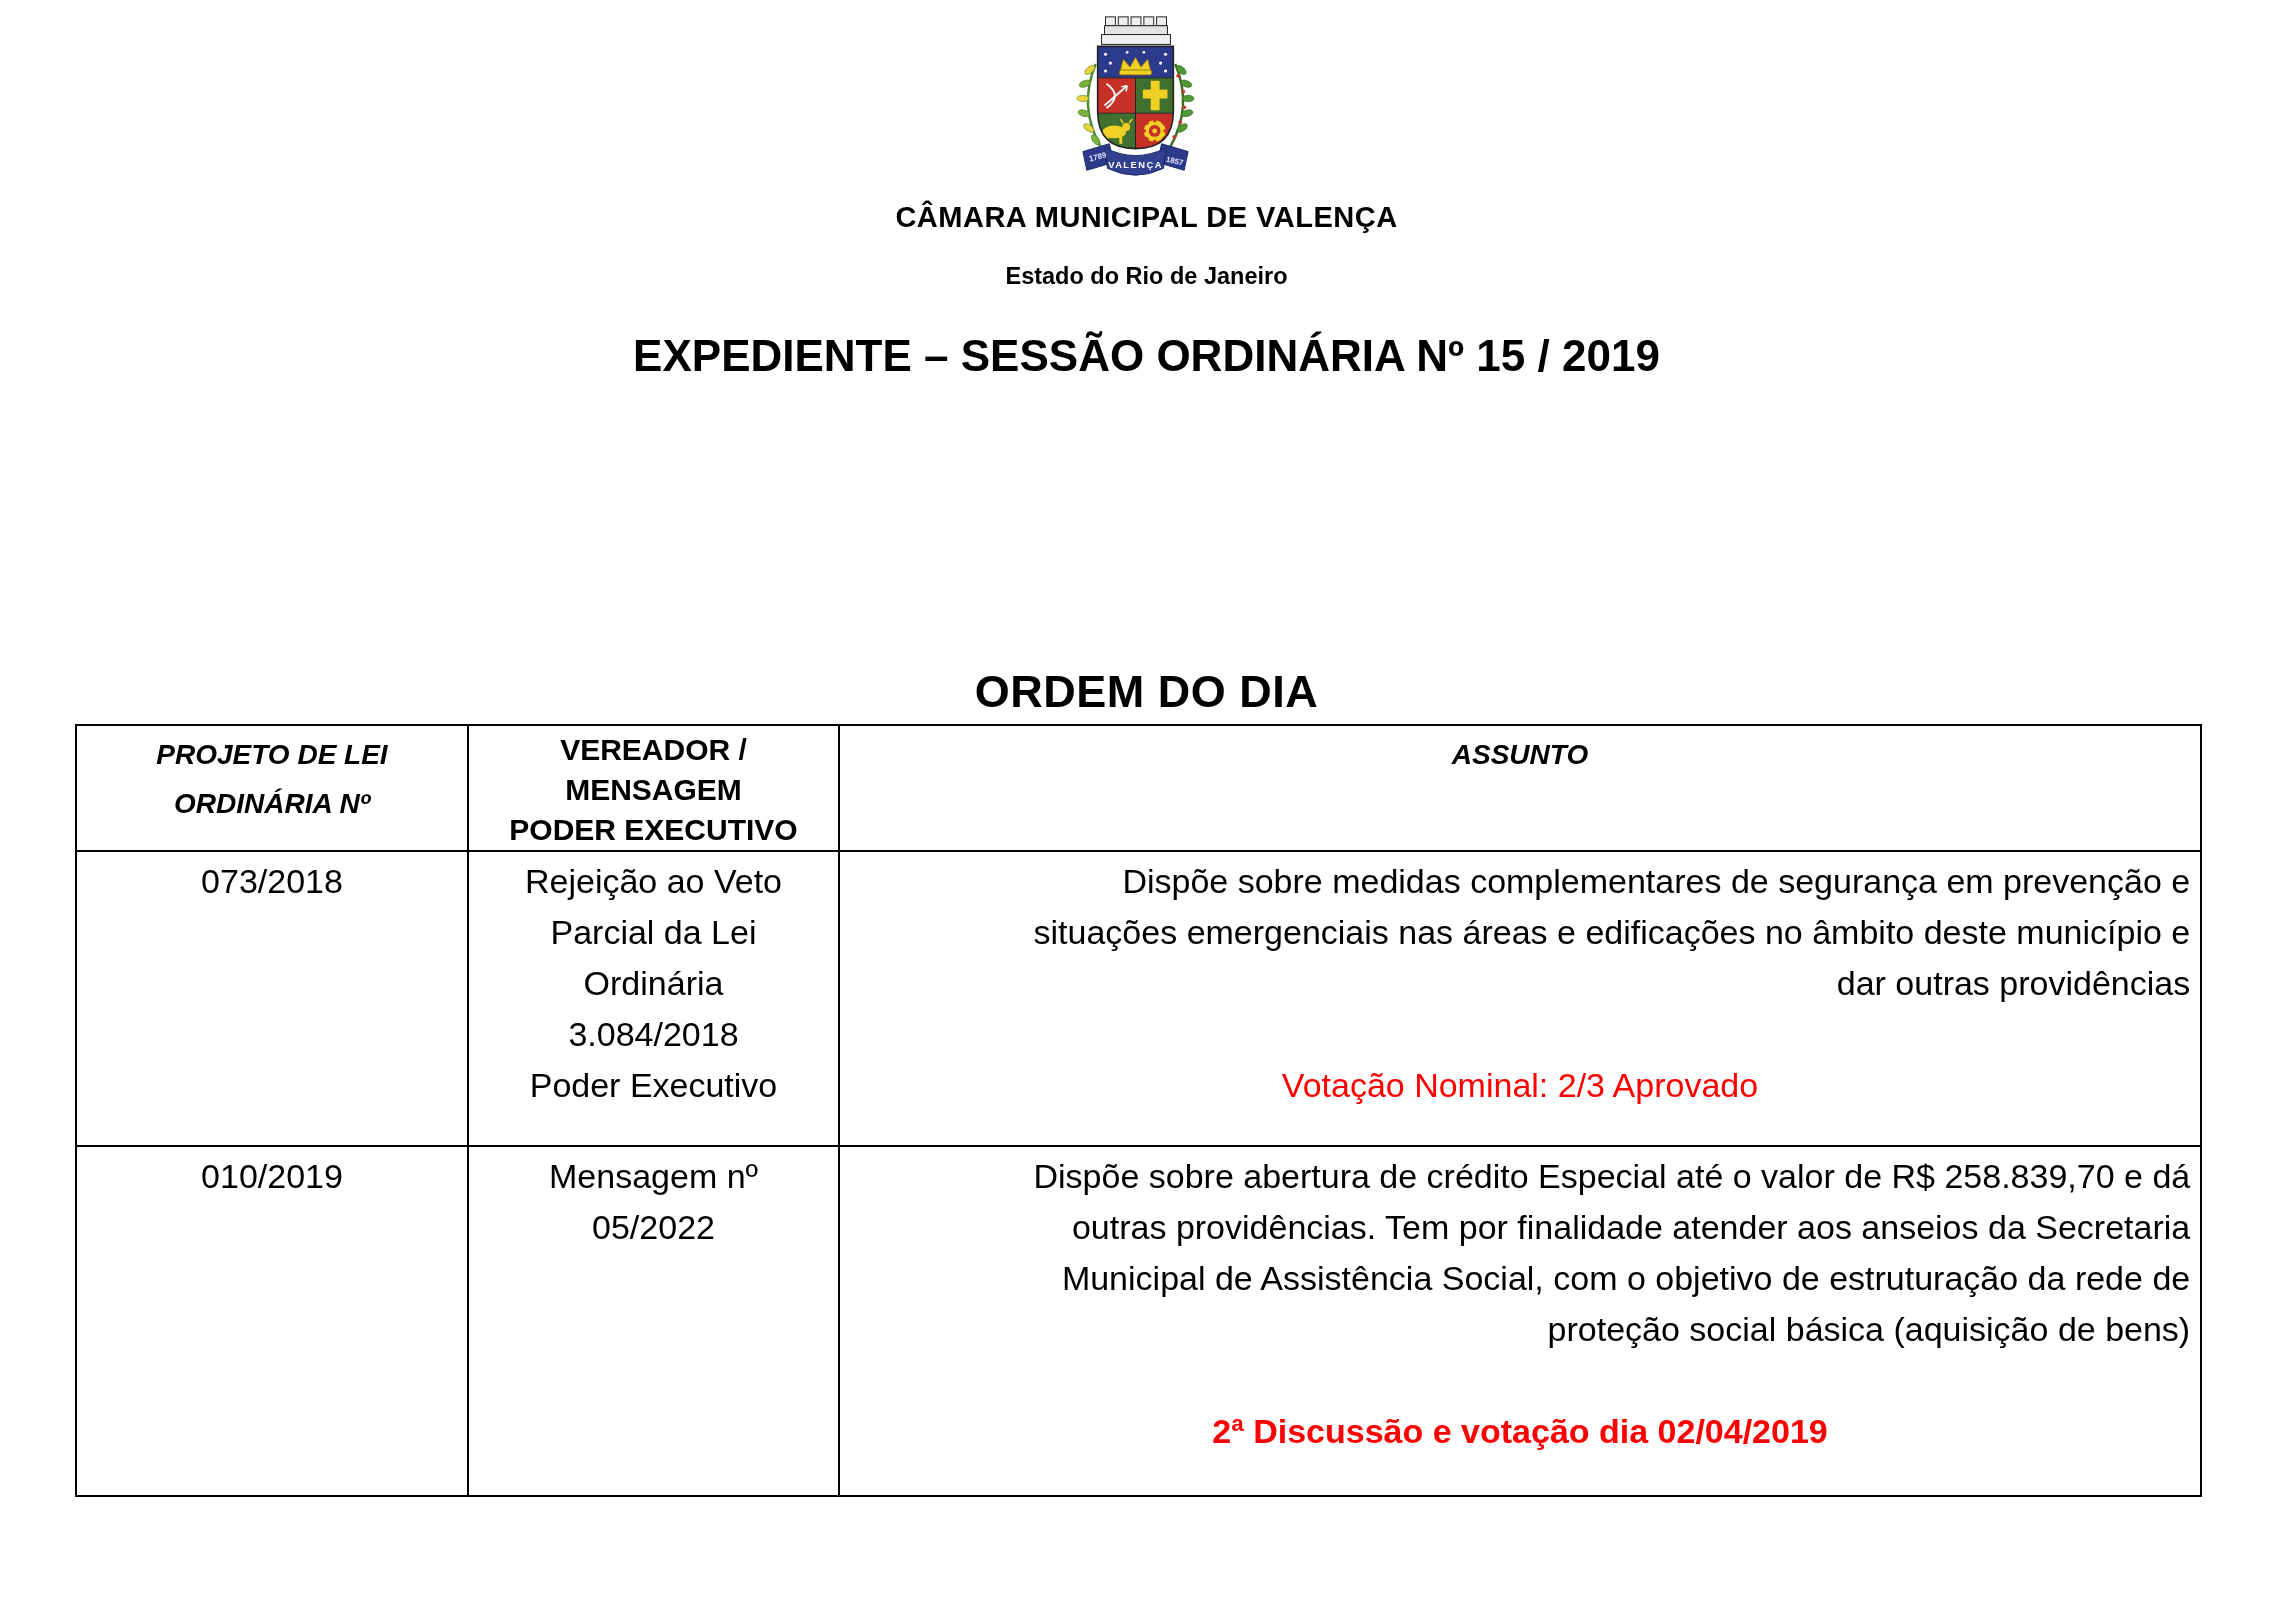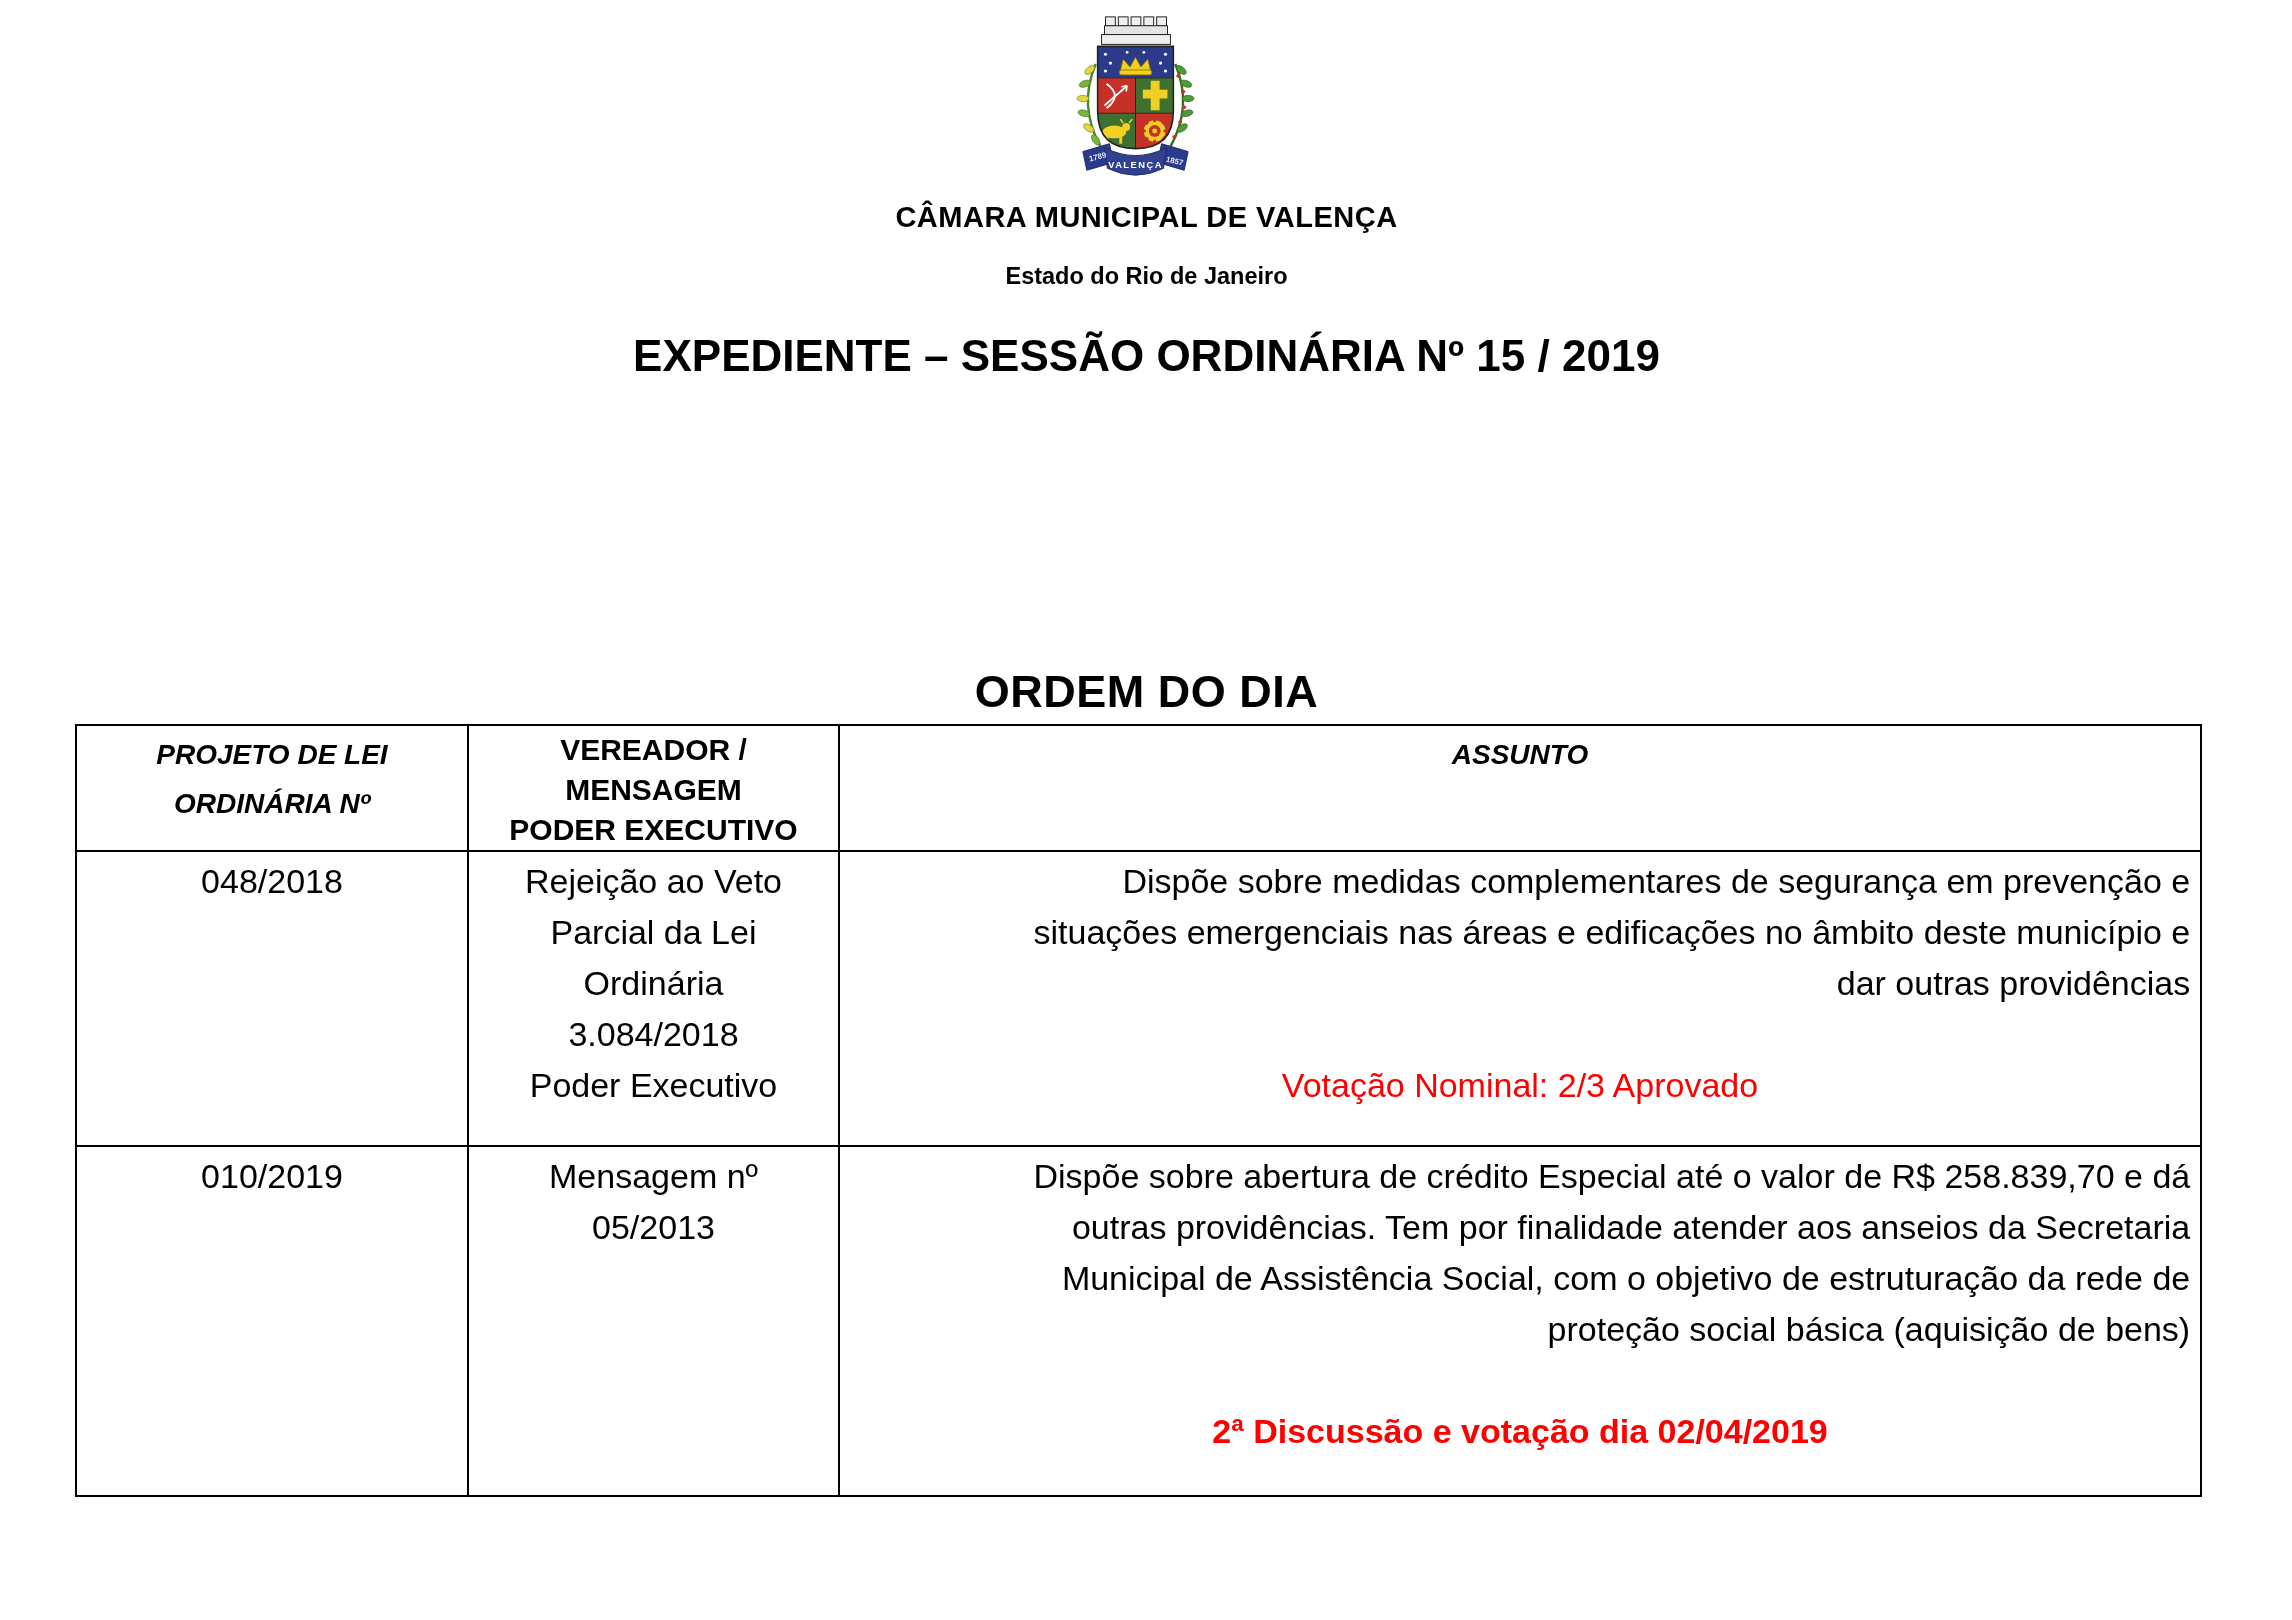--- a/index.html
+++ b/index.html
@@ -195,7 +195,7 @@
       </tr>
 
       <tr class="row-0">
-        <td class="cell-body">048/2018</td>
+        <td class="cell-body">073/2018</td>
         <td class="cell-body lines">Rejeição ao Veto
 Parcial da Lei
 Ordinária

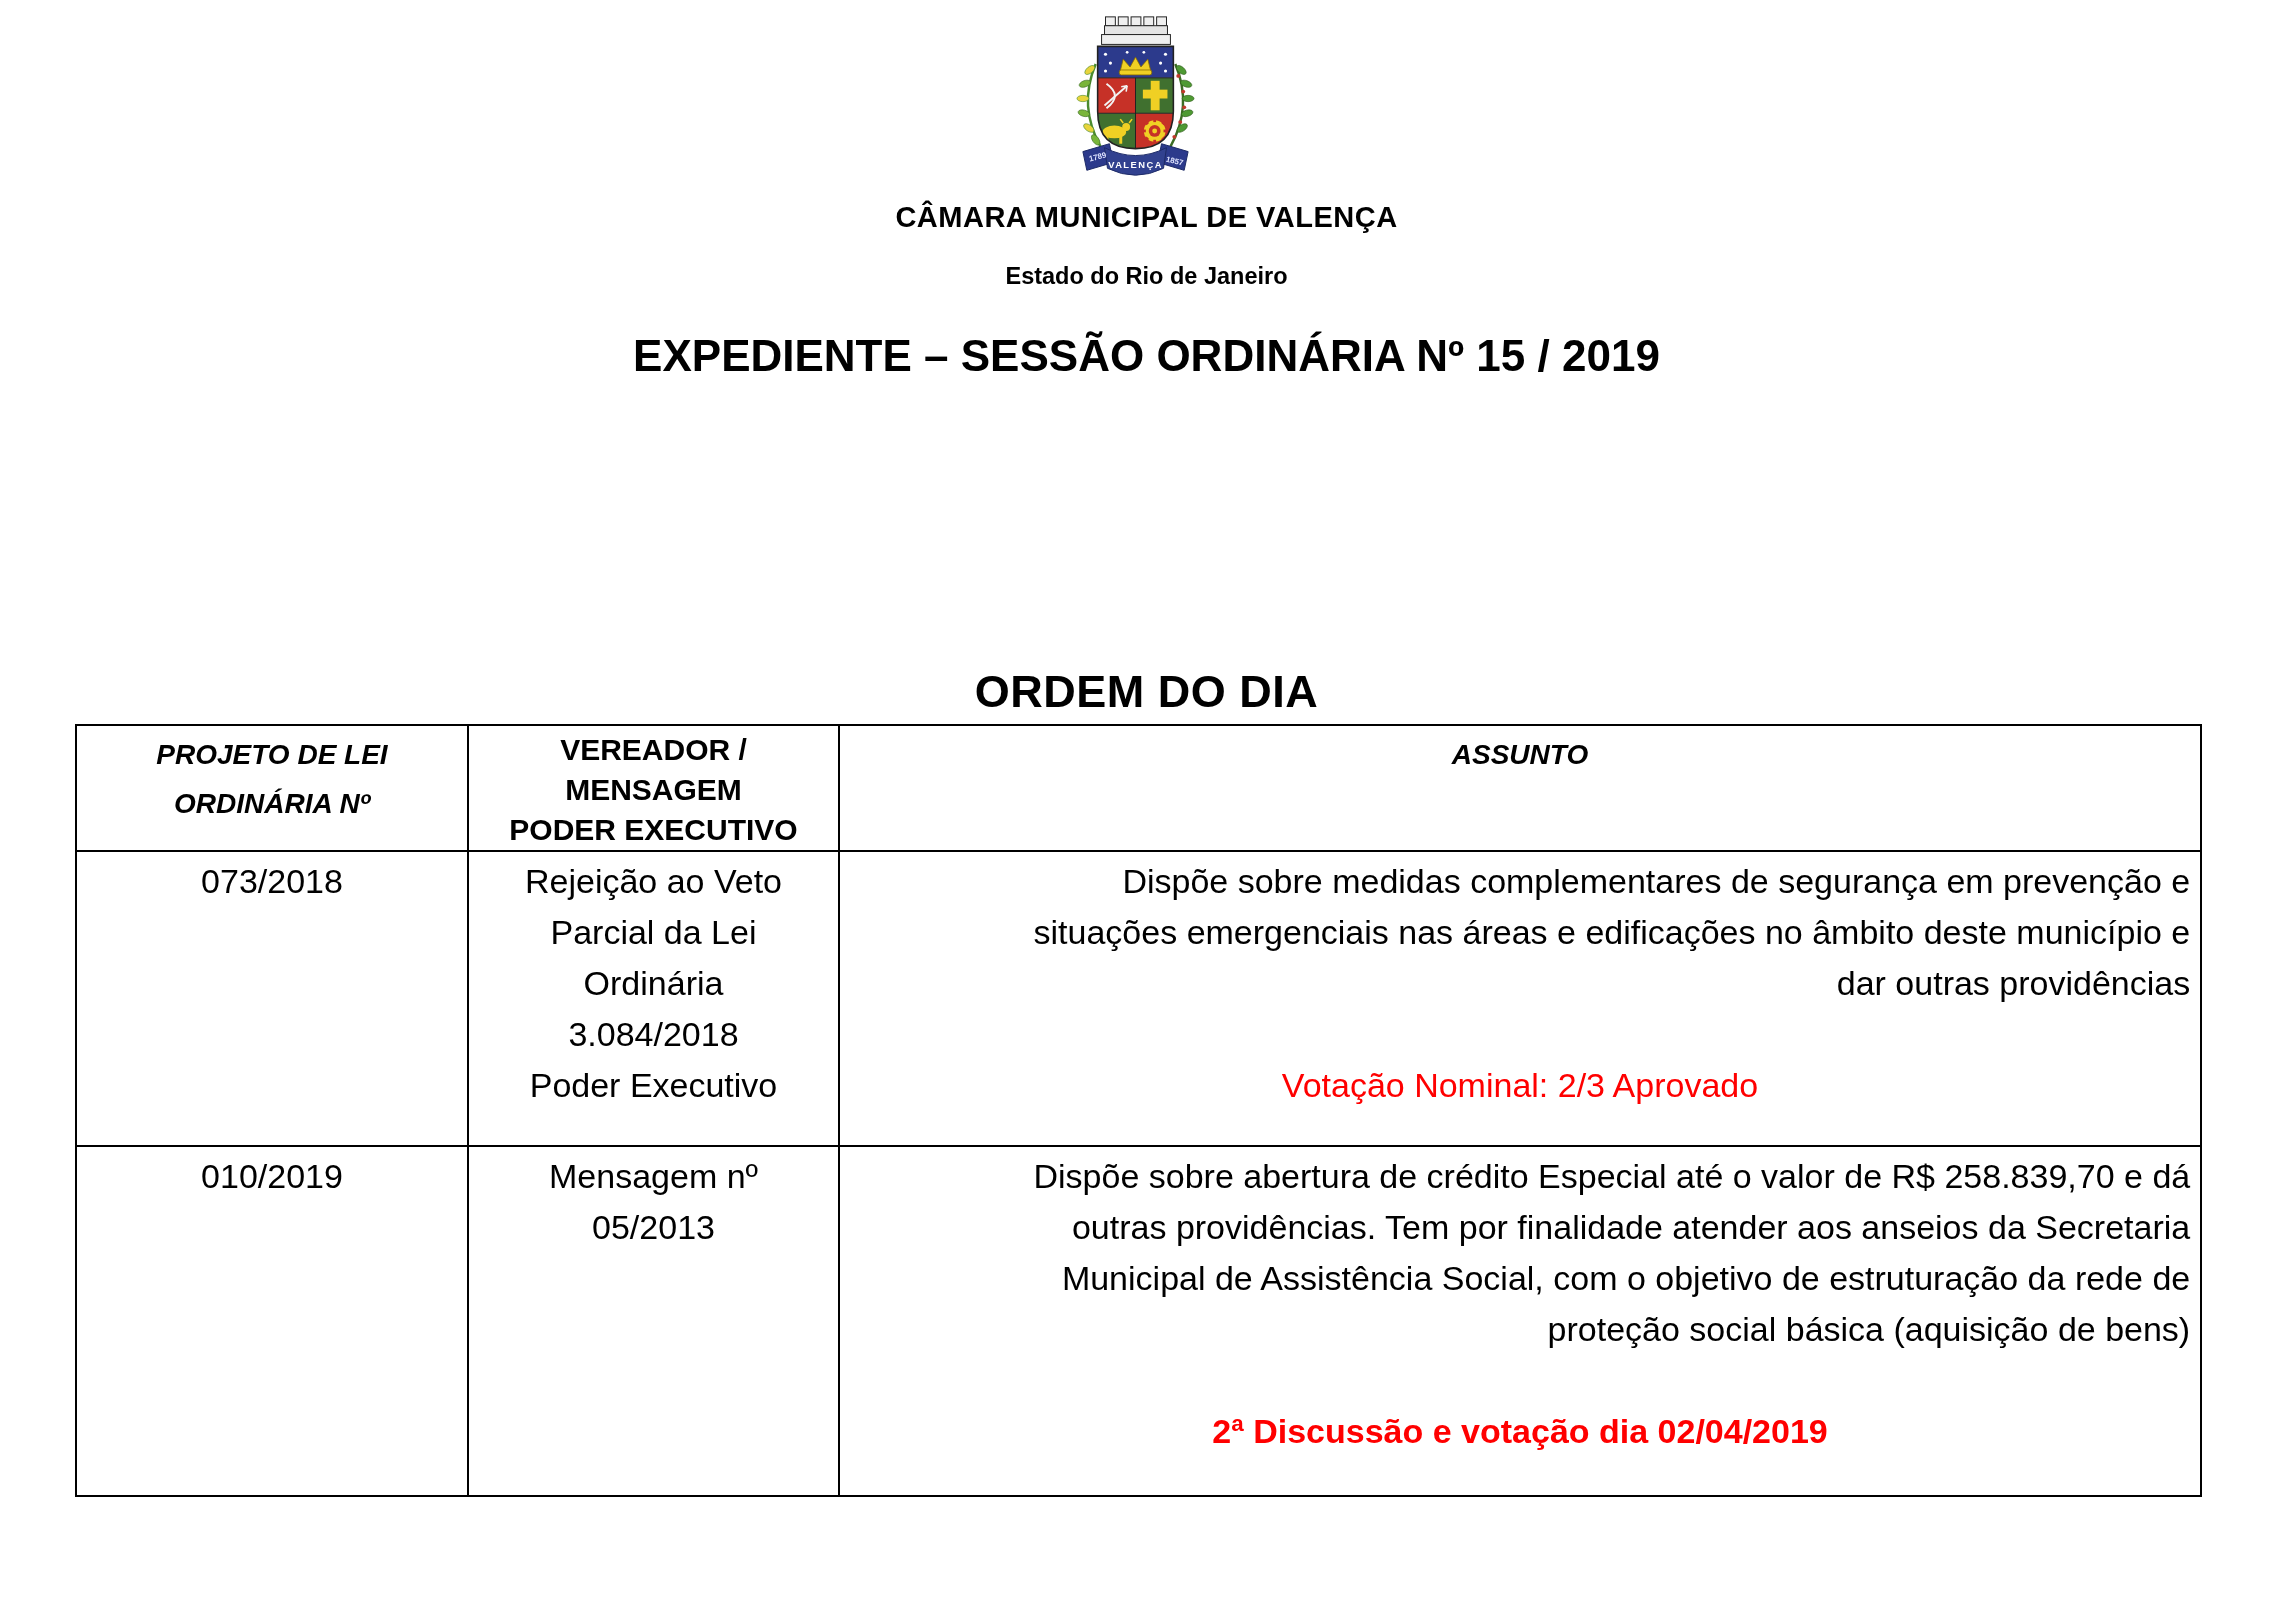--- a/index.html
+++ b/index.html
@@ -212,7 +212,7 @@
       <tr class="row-1">
         <td class="cell-body">010/2019</td>
         <td class="cell-body lines">Mensagem nº
-05/2013</td>
+05/2022</td>
         <td class="cell-body">
           <div class="lines">Dispõe sobre abertura de crédito Especial até o valor  de R$ 258.839,70 e dá
 outras providências. Tem por finalidade atender aos anseios da Secretaria

